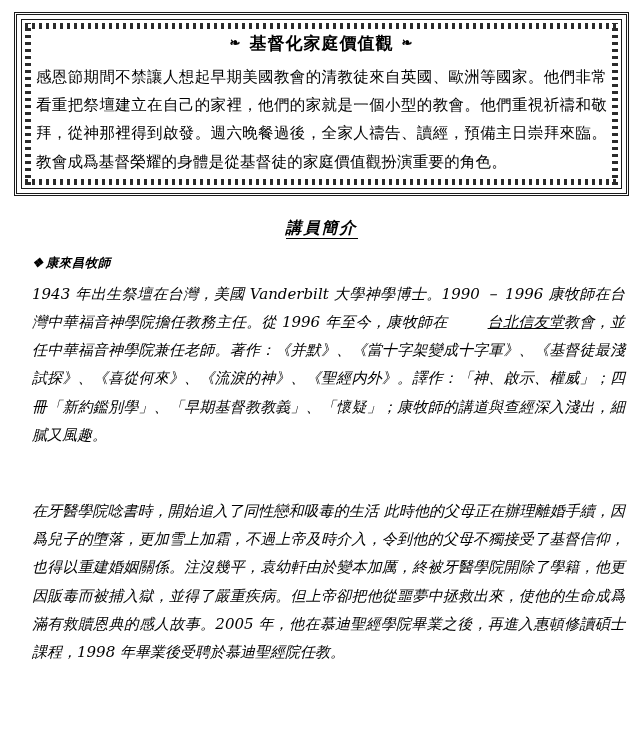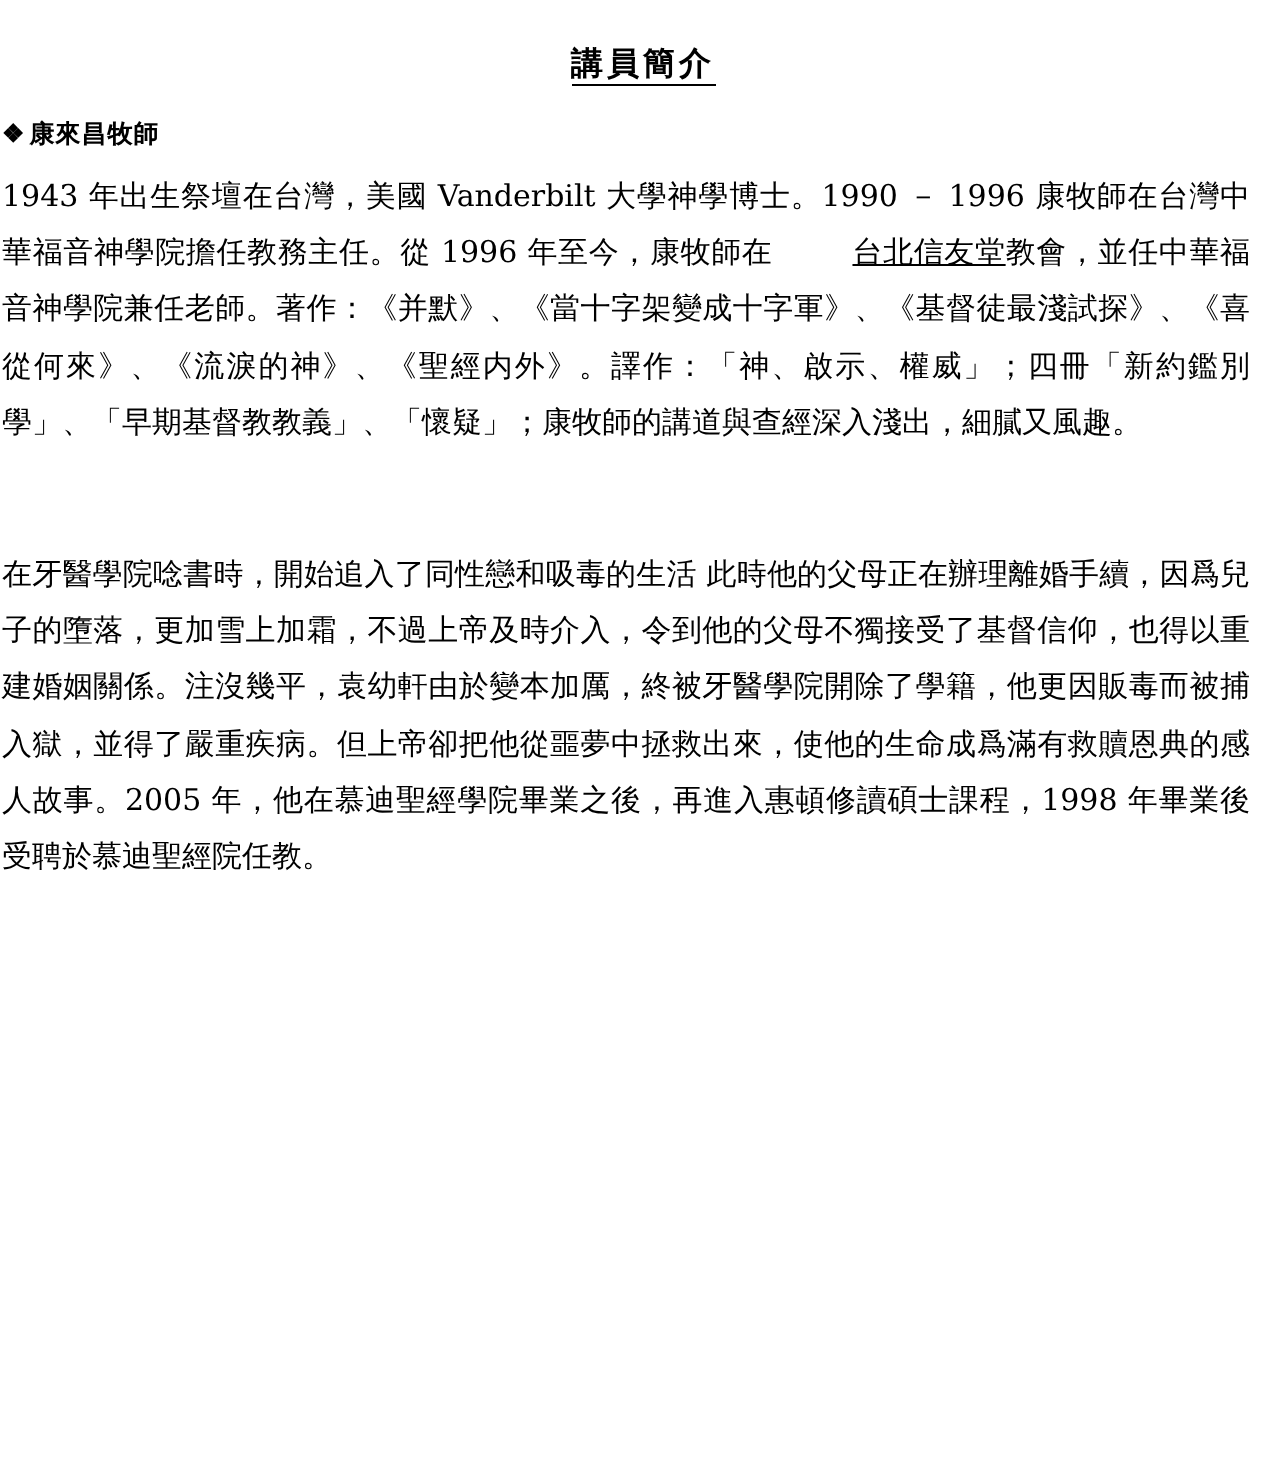--- a/index.html
+++ b/index.html
@@ -120,6 +120,14 @@
 
 <div class="page">
 
+  <div class="frame-box">
+    <div class="frame-inner">
+      <div class="box-title">
+        <span class="orn">❧</span><span>基督化家庭價值觀</span><span class="orn">❧</span>
+      </div>
+      <div class="box-body">感恩節期間不禁讓人想起早期美國教會的清教徒來自英國、歐洲等國家。他們非常看重把祭壇建立在自己的家裡，他們的家就是一個小型的教會。他們重視祈禱和敬拜，從神那裡得到啟發。週六晚餐過後，全家人禱告、讀經，預備主日崇拜來臨。教會成爲基督榮耀的身體是從基督徒的家庭價值觀扮演重要的角色。</div>
+    </div>
+  </div>
 
   <div class="section-heading">
     <span>講員簡介</span>

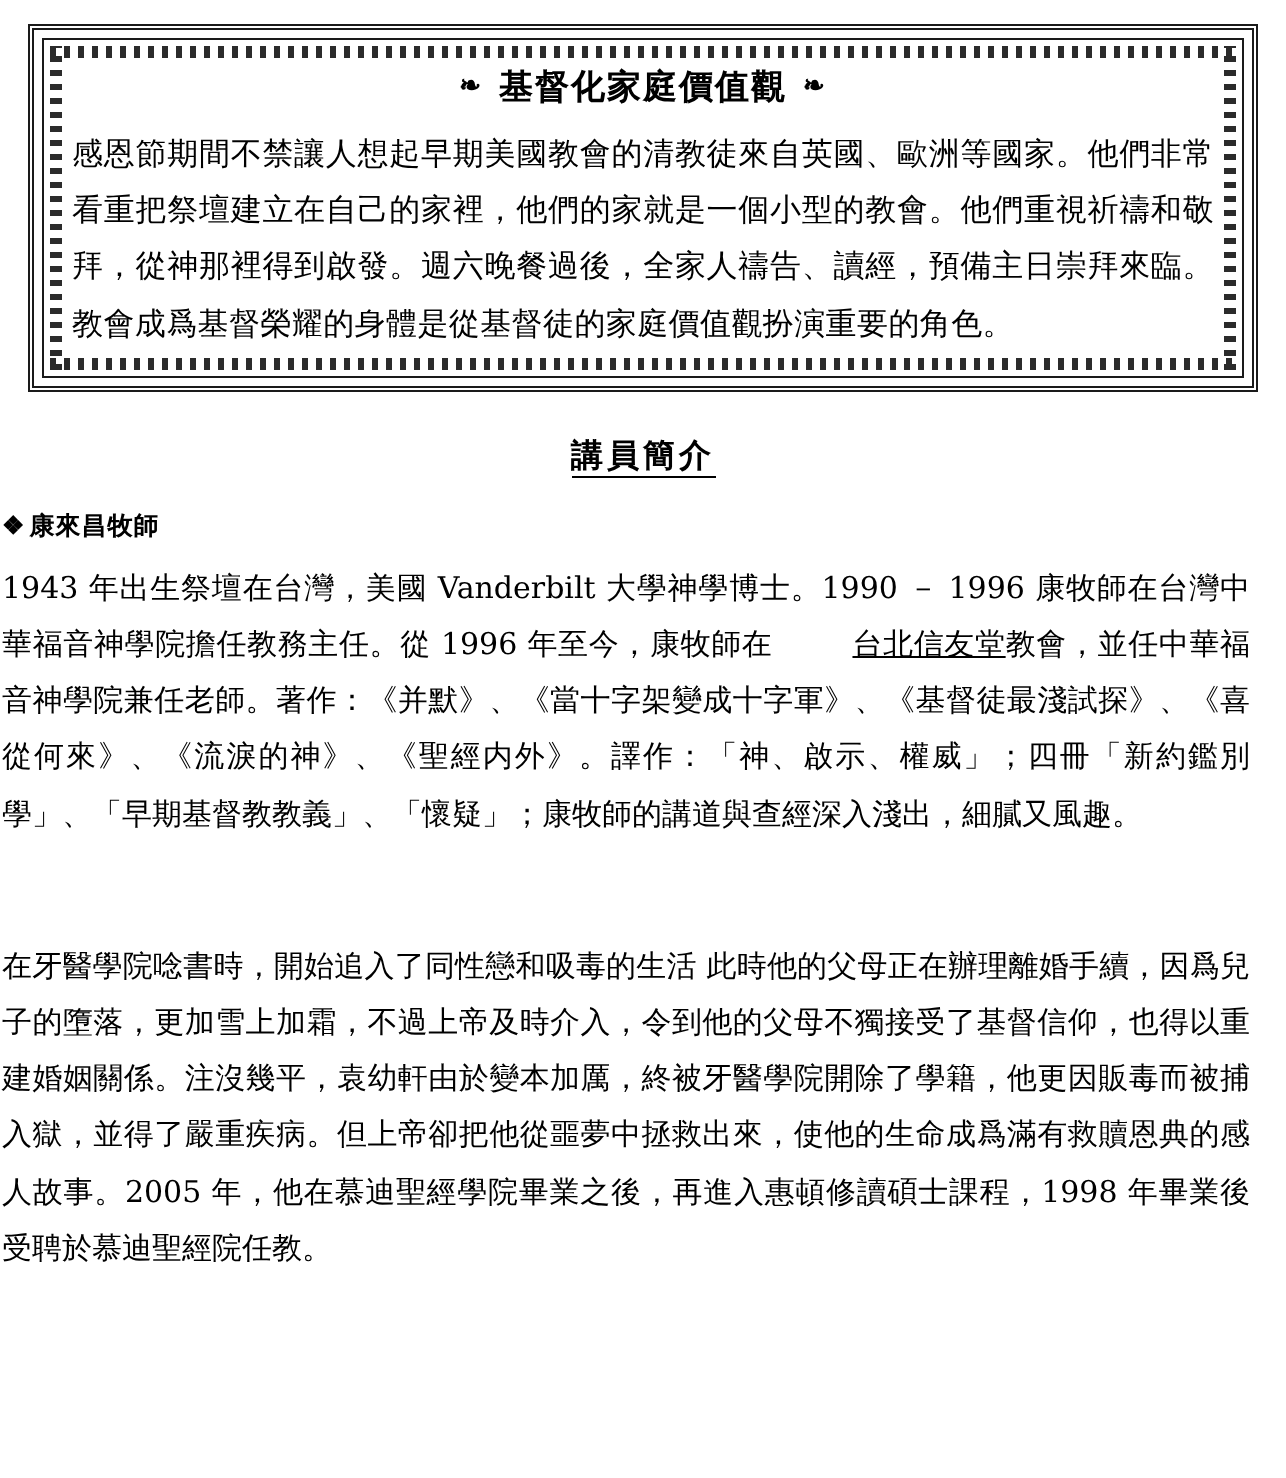--- a/index.html
+++ b/index.html
@@ -83,6 +83,7 @@
     font-weight: bold;
     margin: 22px 0 16px 0;
     letter-spacing: 2px;
+    font-style: italic;
   }
   .section-heading span {
     border-bottom: 1px solid #000;

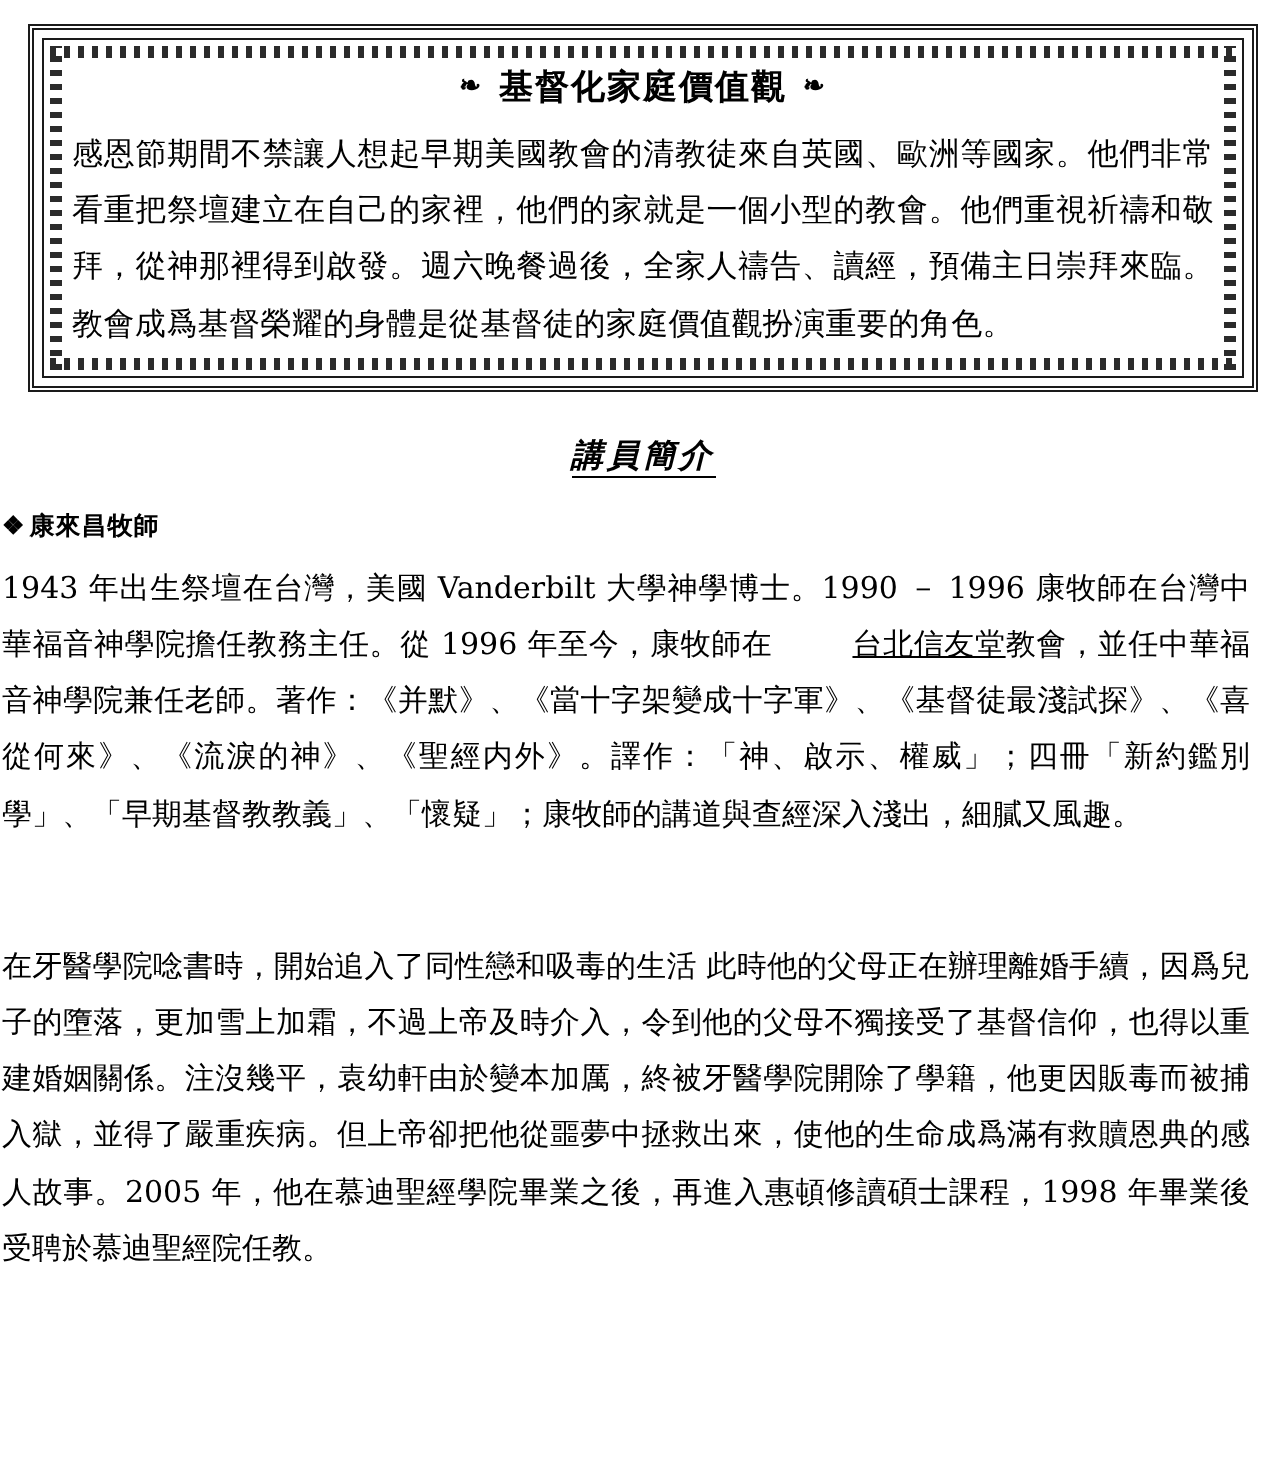--- a/index.html
+++ b/index.html
@@ -92,7 +92,8 @@
 
   
   .content {
-    padding: 0 18px 0 1px;
+    padding: 0 18px 0 32px;
+    font-style: italic;
   }
   .speaker-name {
     font-size: 12.5px;

